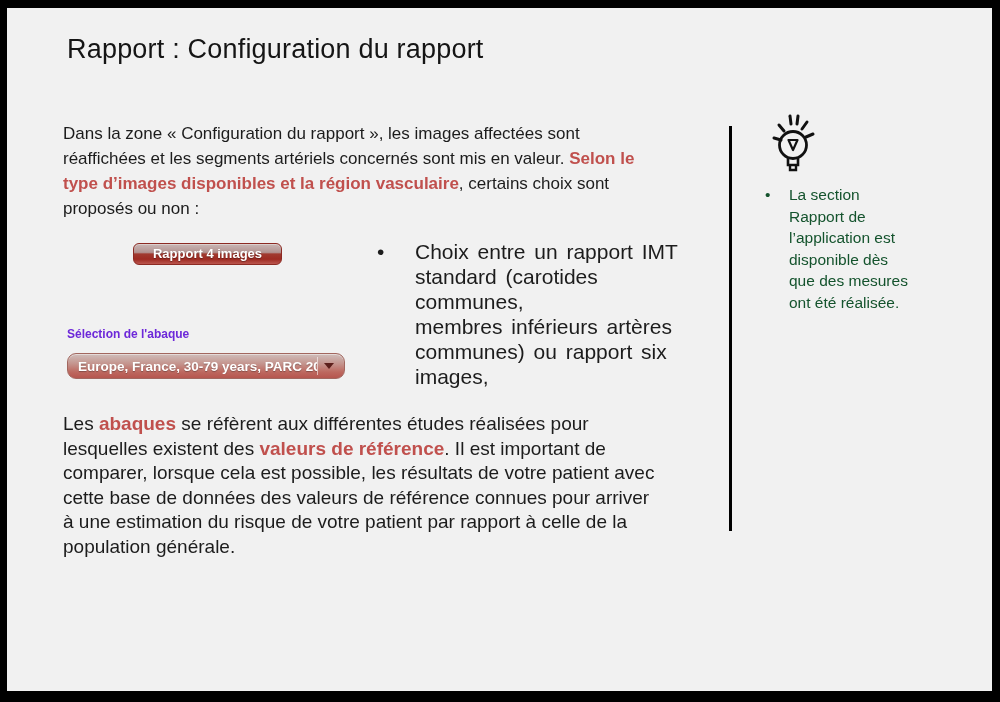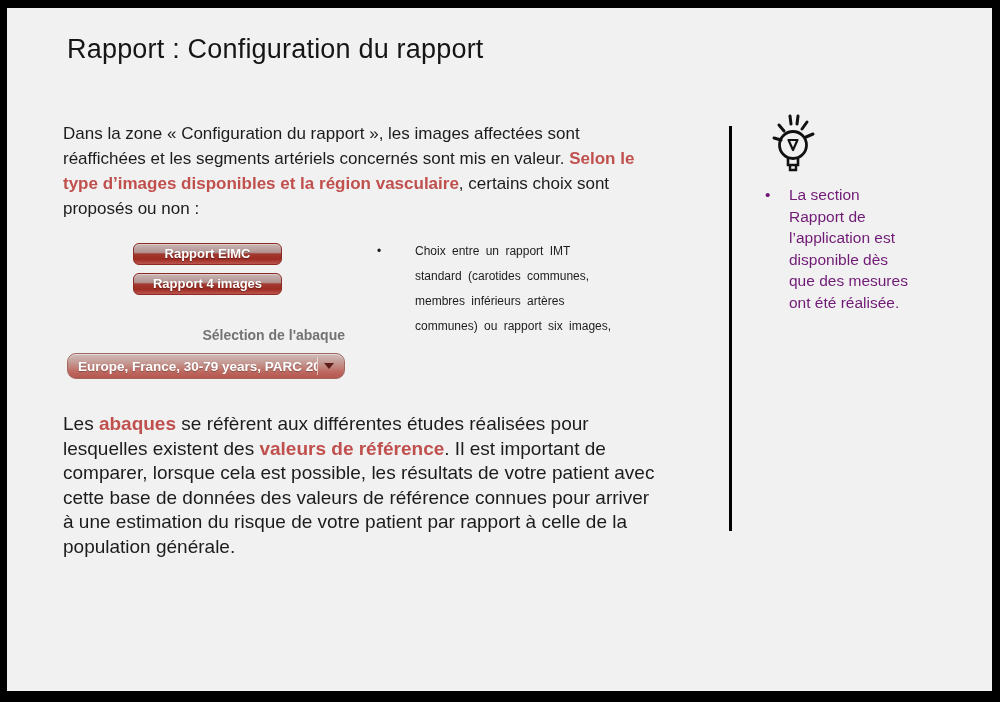--- a/index.html
+++ b/index.html
@@ -157,7 +157,7 @@
     list-style: none;
     font-size: 15.5px;
     line-height: 21.5px;
-    color: #701a75;
+    color: #14532d;
   }
   ul.tips li {
     position: relative;

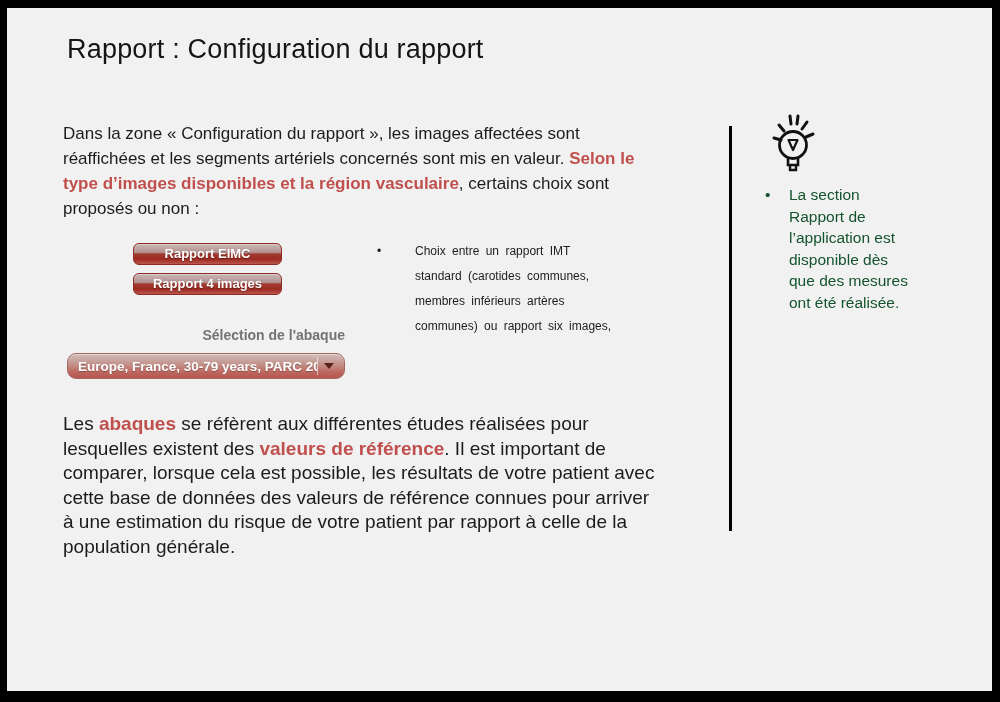--- a/index.html
+++ b/index.html
@@ -181,7 +181,6 @@
   <div class="intro"><span>Dans la zone « Configuration du rapport », les images affectées sont réaffichées et les segments artériels concernés sont mis en valeur. </span><span class="red-bold">Selon le type d’images disponibles et la région vasculaire</span><span>, certains choix sont proposés ou non :</span></div>
 
   <div class="btn-stack">
-    <div class="red-btn">Rapport EIMC</div>
     <div class="red-btn">Rapport 4 images</div>
   </div>
 

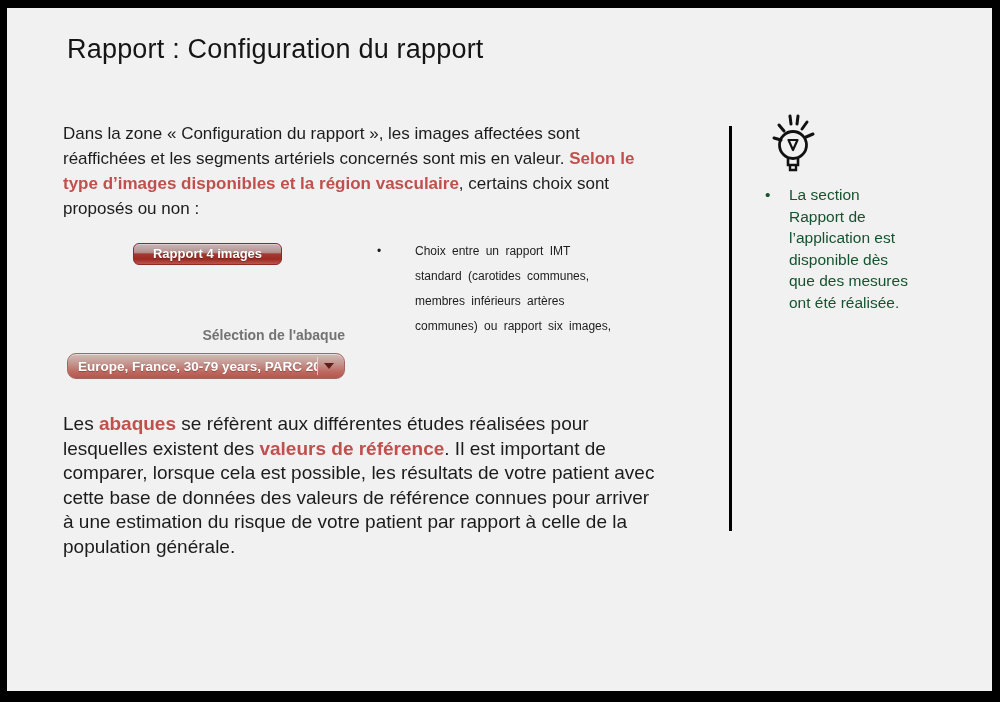--- a/index.html
+++ b/index.html
@@ -111,7 +111,7 @@
     width: 312px;
     margin: 0; padding: 0;
     list-style: none;
-    font-size: 12px;
+    font-size: 21px;
     line-height: 25px;
     color: #1c1c1c;
     word-spacing: 3px;

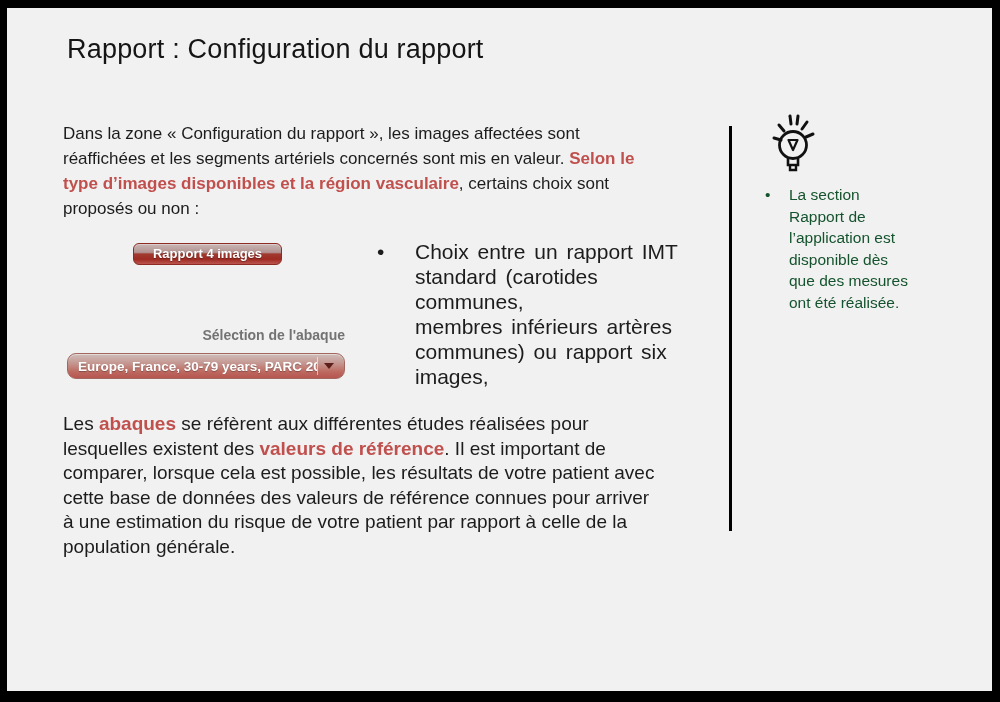--- a/index.html
+++ b/index.html
@@ -63,10 +63,10 @@
     position: absolute;
     left: 60px; top: 319px;
     width: 278px;
-    text-align: right;
-    font-size: 14px;
+    text-align: left;
+    font-size: 12px;
     font-weight: bold;
-    color: #737373;
+    color: #6d28d9;
   }
   .abaque-select {
     position: absolute;

